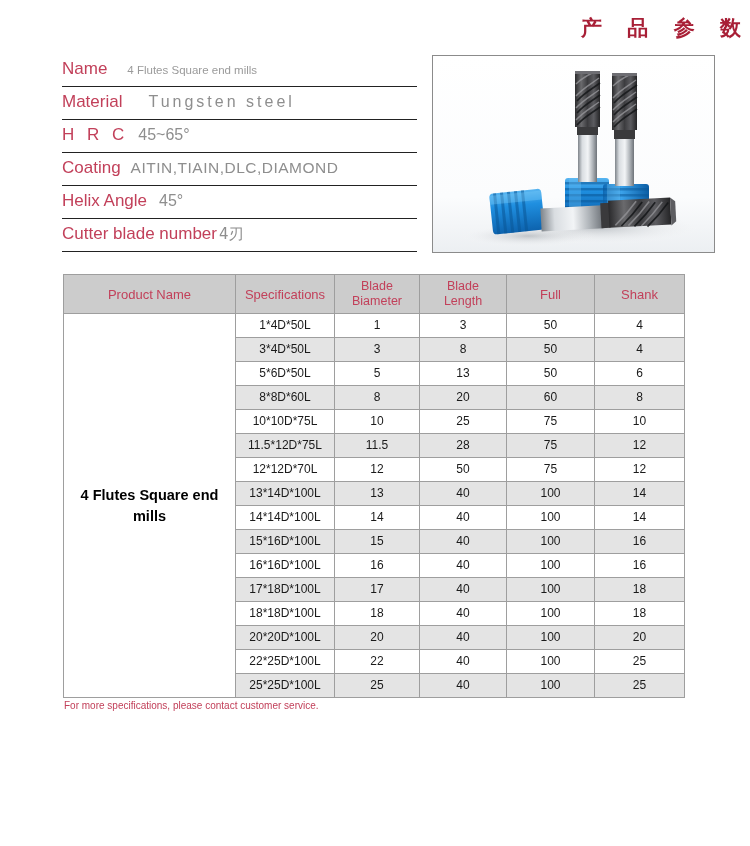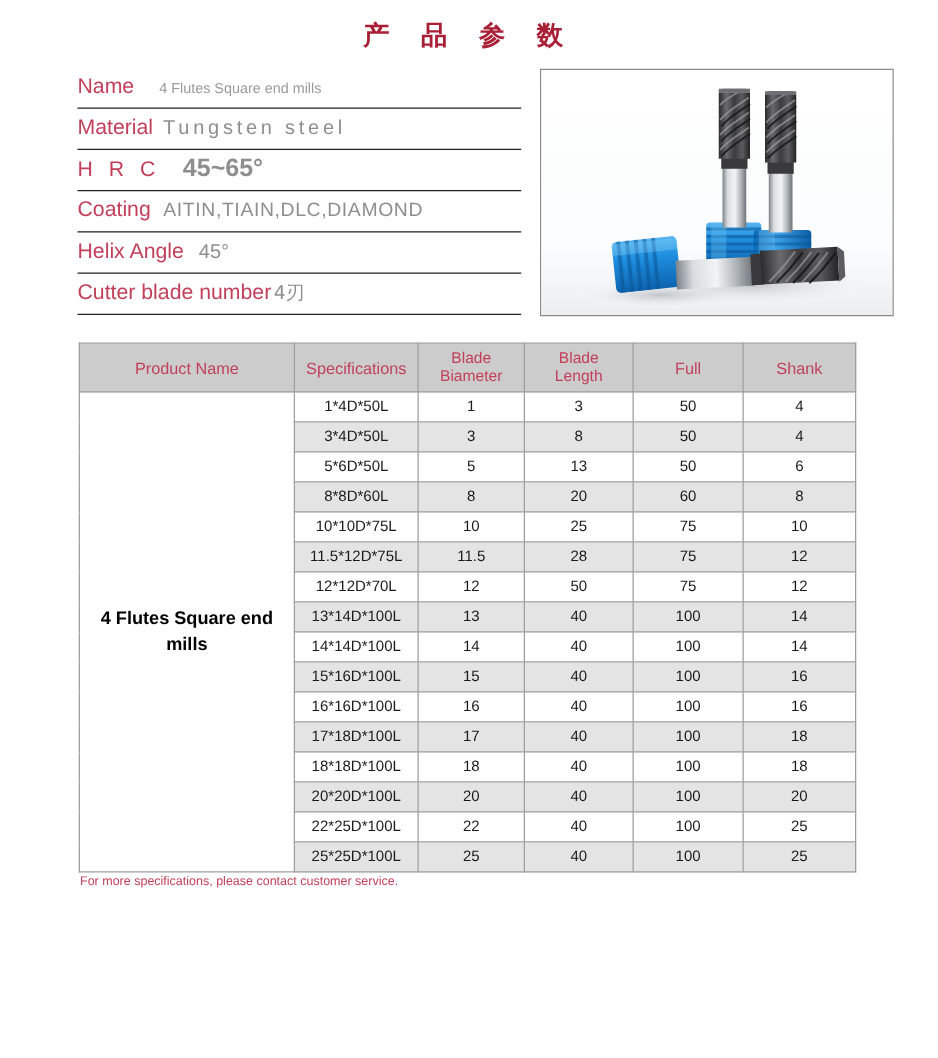--- a/index.html
+++ b/index.html
@@ -21,7 +21,7 @@
     left: 0;
     top: 14px;
     width: 750px;
-    text-align: center;
+    text-align: right;
     color: #a81f36;
     font-size: 21px;
     font-weight: bold;

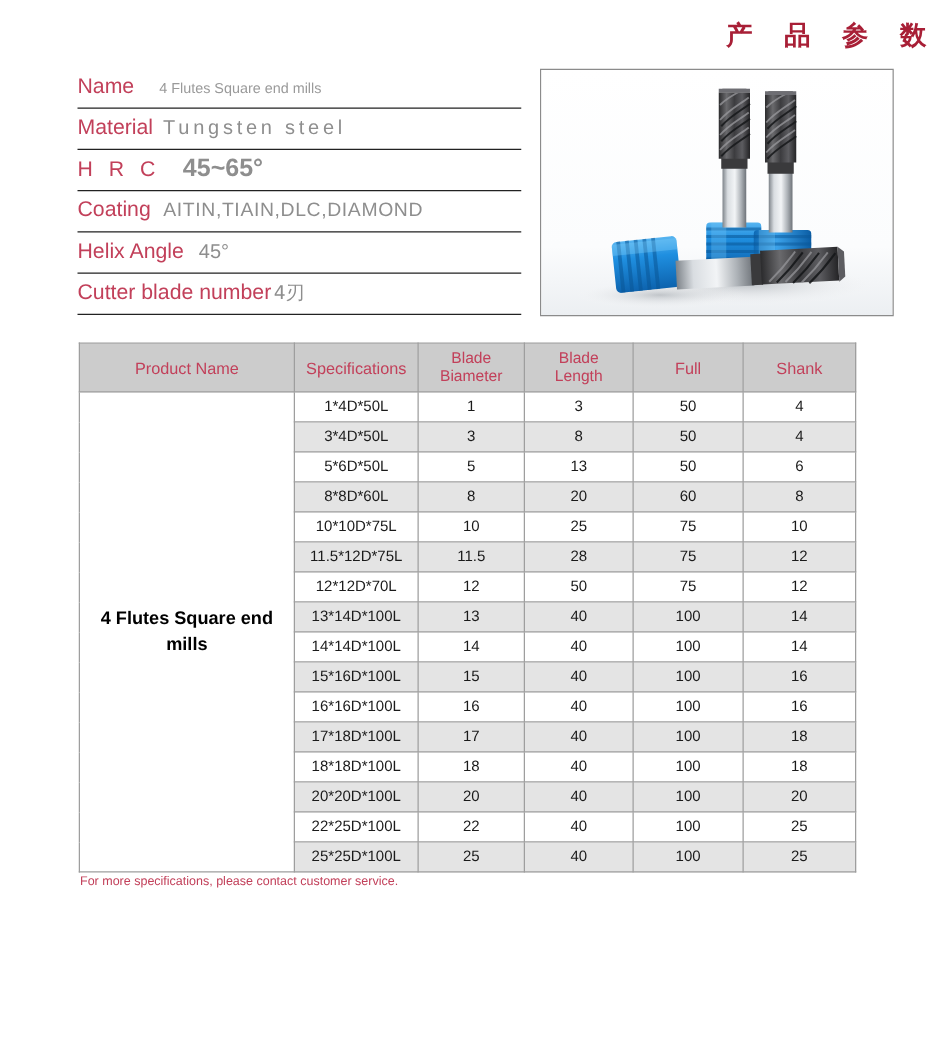--- a/index.html
+++ b/index.html
@@ -59,7 +59,7 @@
     margin-left: 10px;
   }
   .spec-value.v-name    { font-size: 11.5px; margin-left: 20px; color: #9a9a9a; }
-  .spec-value.v-material{ font-size: 16px; letter-spacing: 3px; margin-left: 8px; }
+  .spec-value.v-material{ font-size: 16px; letter-spacing: 3px; margin-left: 26px; }
   .spec-value.v-hrc     { font-size: 20px; margin-left: 18px; font-weight: bold; }
   .spec-value.v-coating { font-size: 15.5px; letter-spacing: 0.5px; margin-left: 10px; }
   .spec-value.v-helix   { font-size: 16px; margin-left: 12px; }

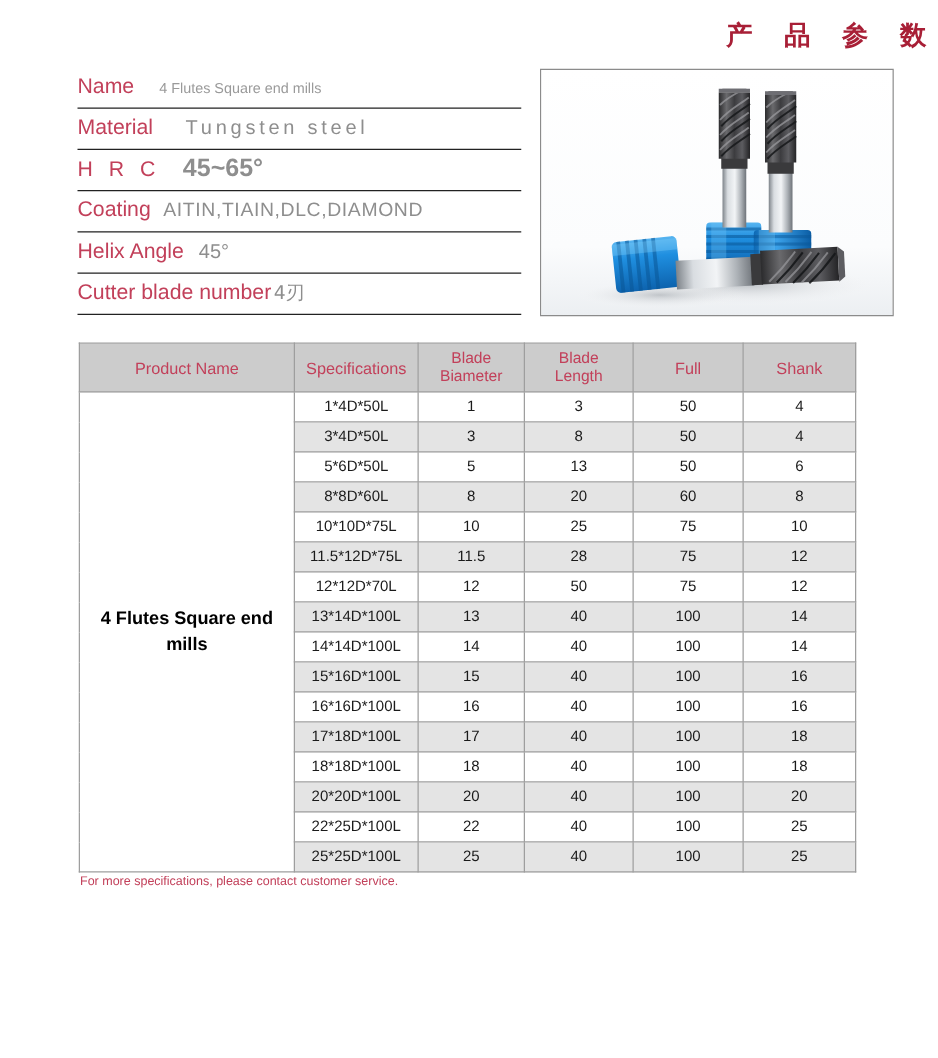--- a/index.html
+++ b/index.html
@@ -60,7 +60,7 @@
   }
   .spec-value.v-name    { font-size: 11.5px; margin-left: 20px; color: #9a9a9a; }
   .spec-value.v-material{ font-size: 16px; letter-spacing: 3px; margin-left: 26px; }
-  .spec-value.v-hrc     { font-size: 20px; margin-left: 18px; font-weight: bold; }
+  .spec-value.v-hrc     { font-size: 16px; margin-left: 10px; }
   .spec-value.v-coating { font-size: 15.5px; letter-spacing: 0.5px; margin-left: 10px; }
   .spec-value.v-helix   { font-size: 16px; margin-left: 12px; }
   .spec-value.v-blade   { font-size: 15px; margin-left: 2px; font-family: "DejaVu Sans","Liberation Sans",sans-serif; }

